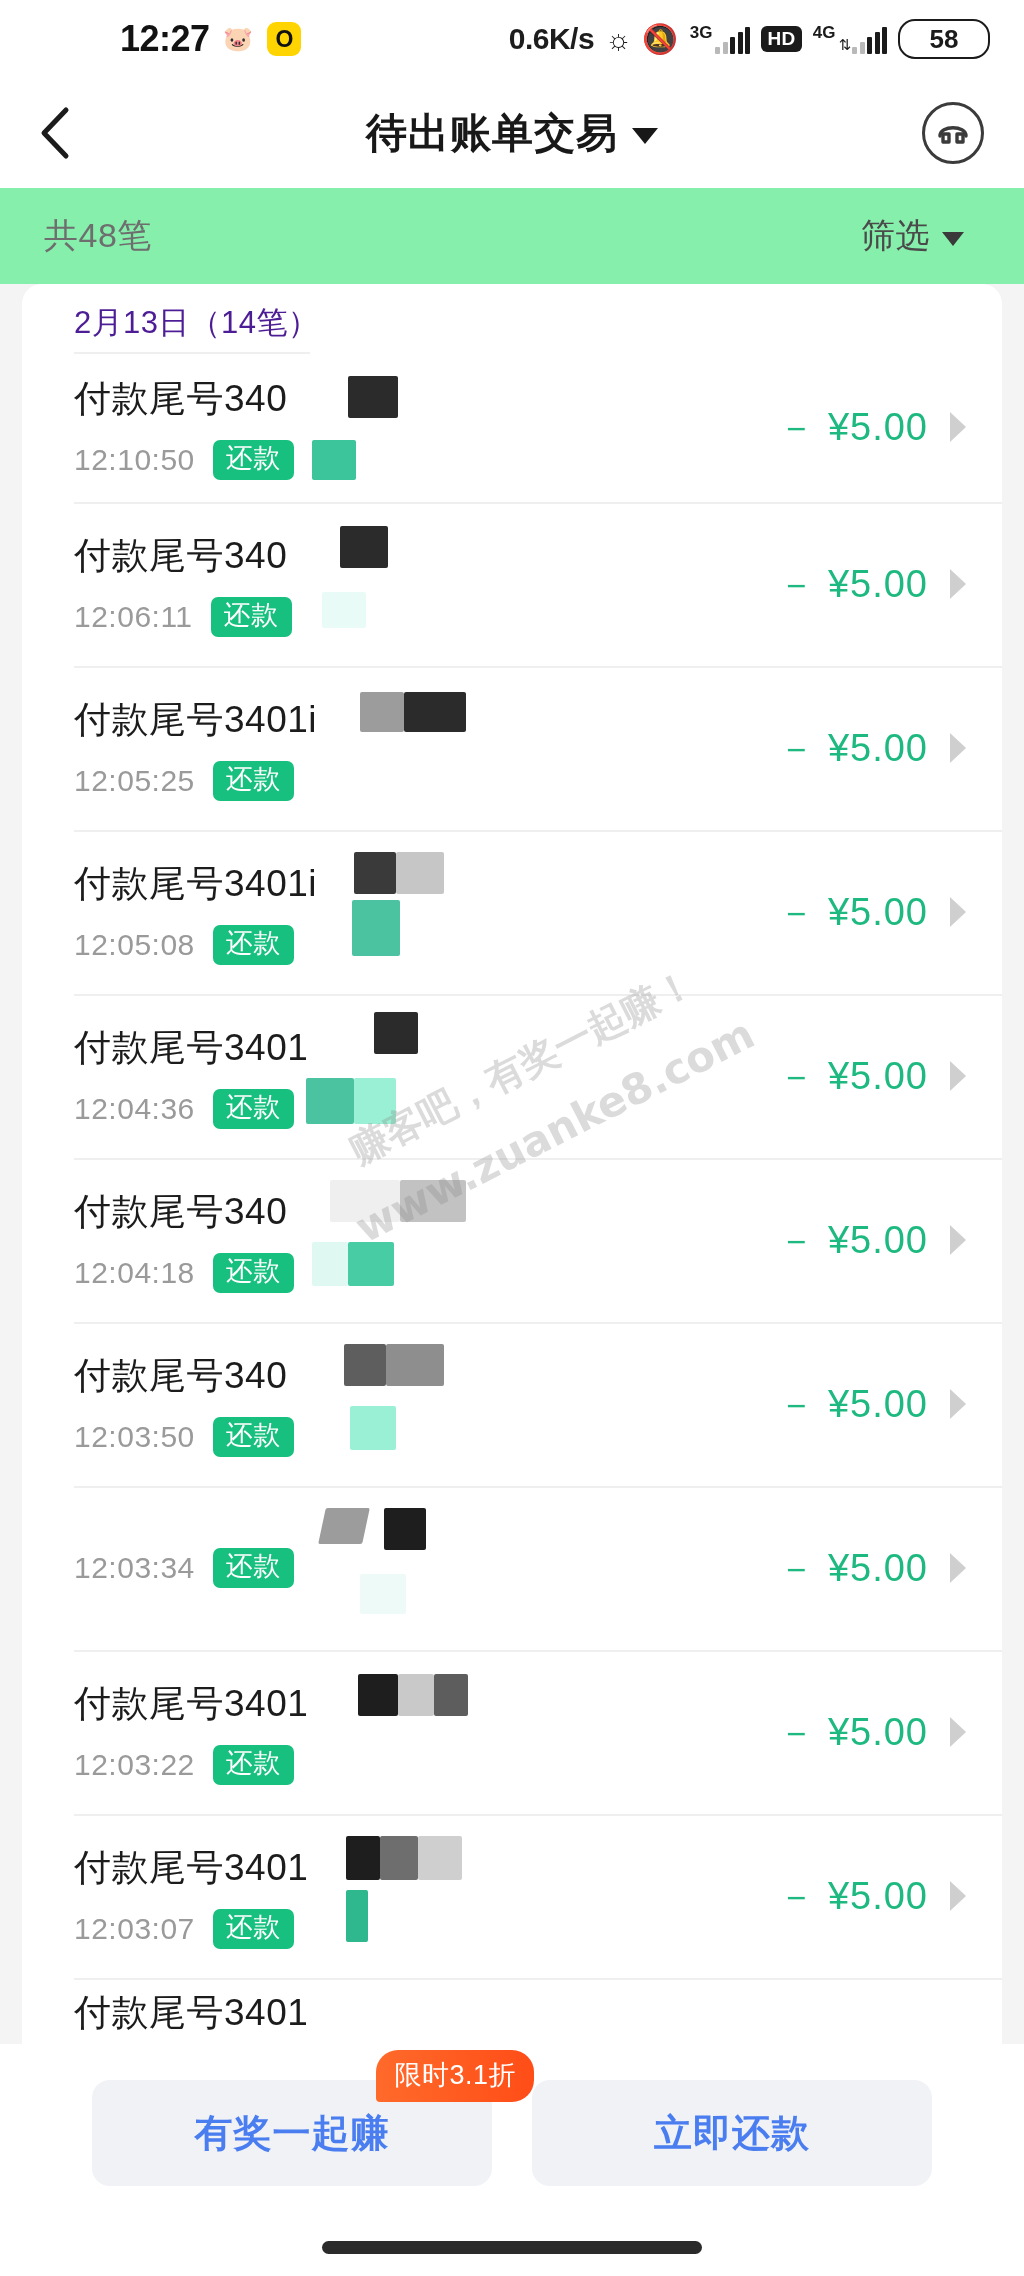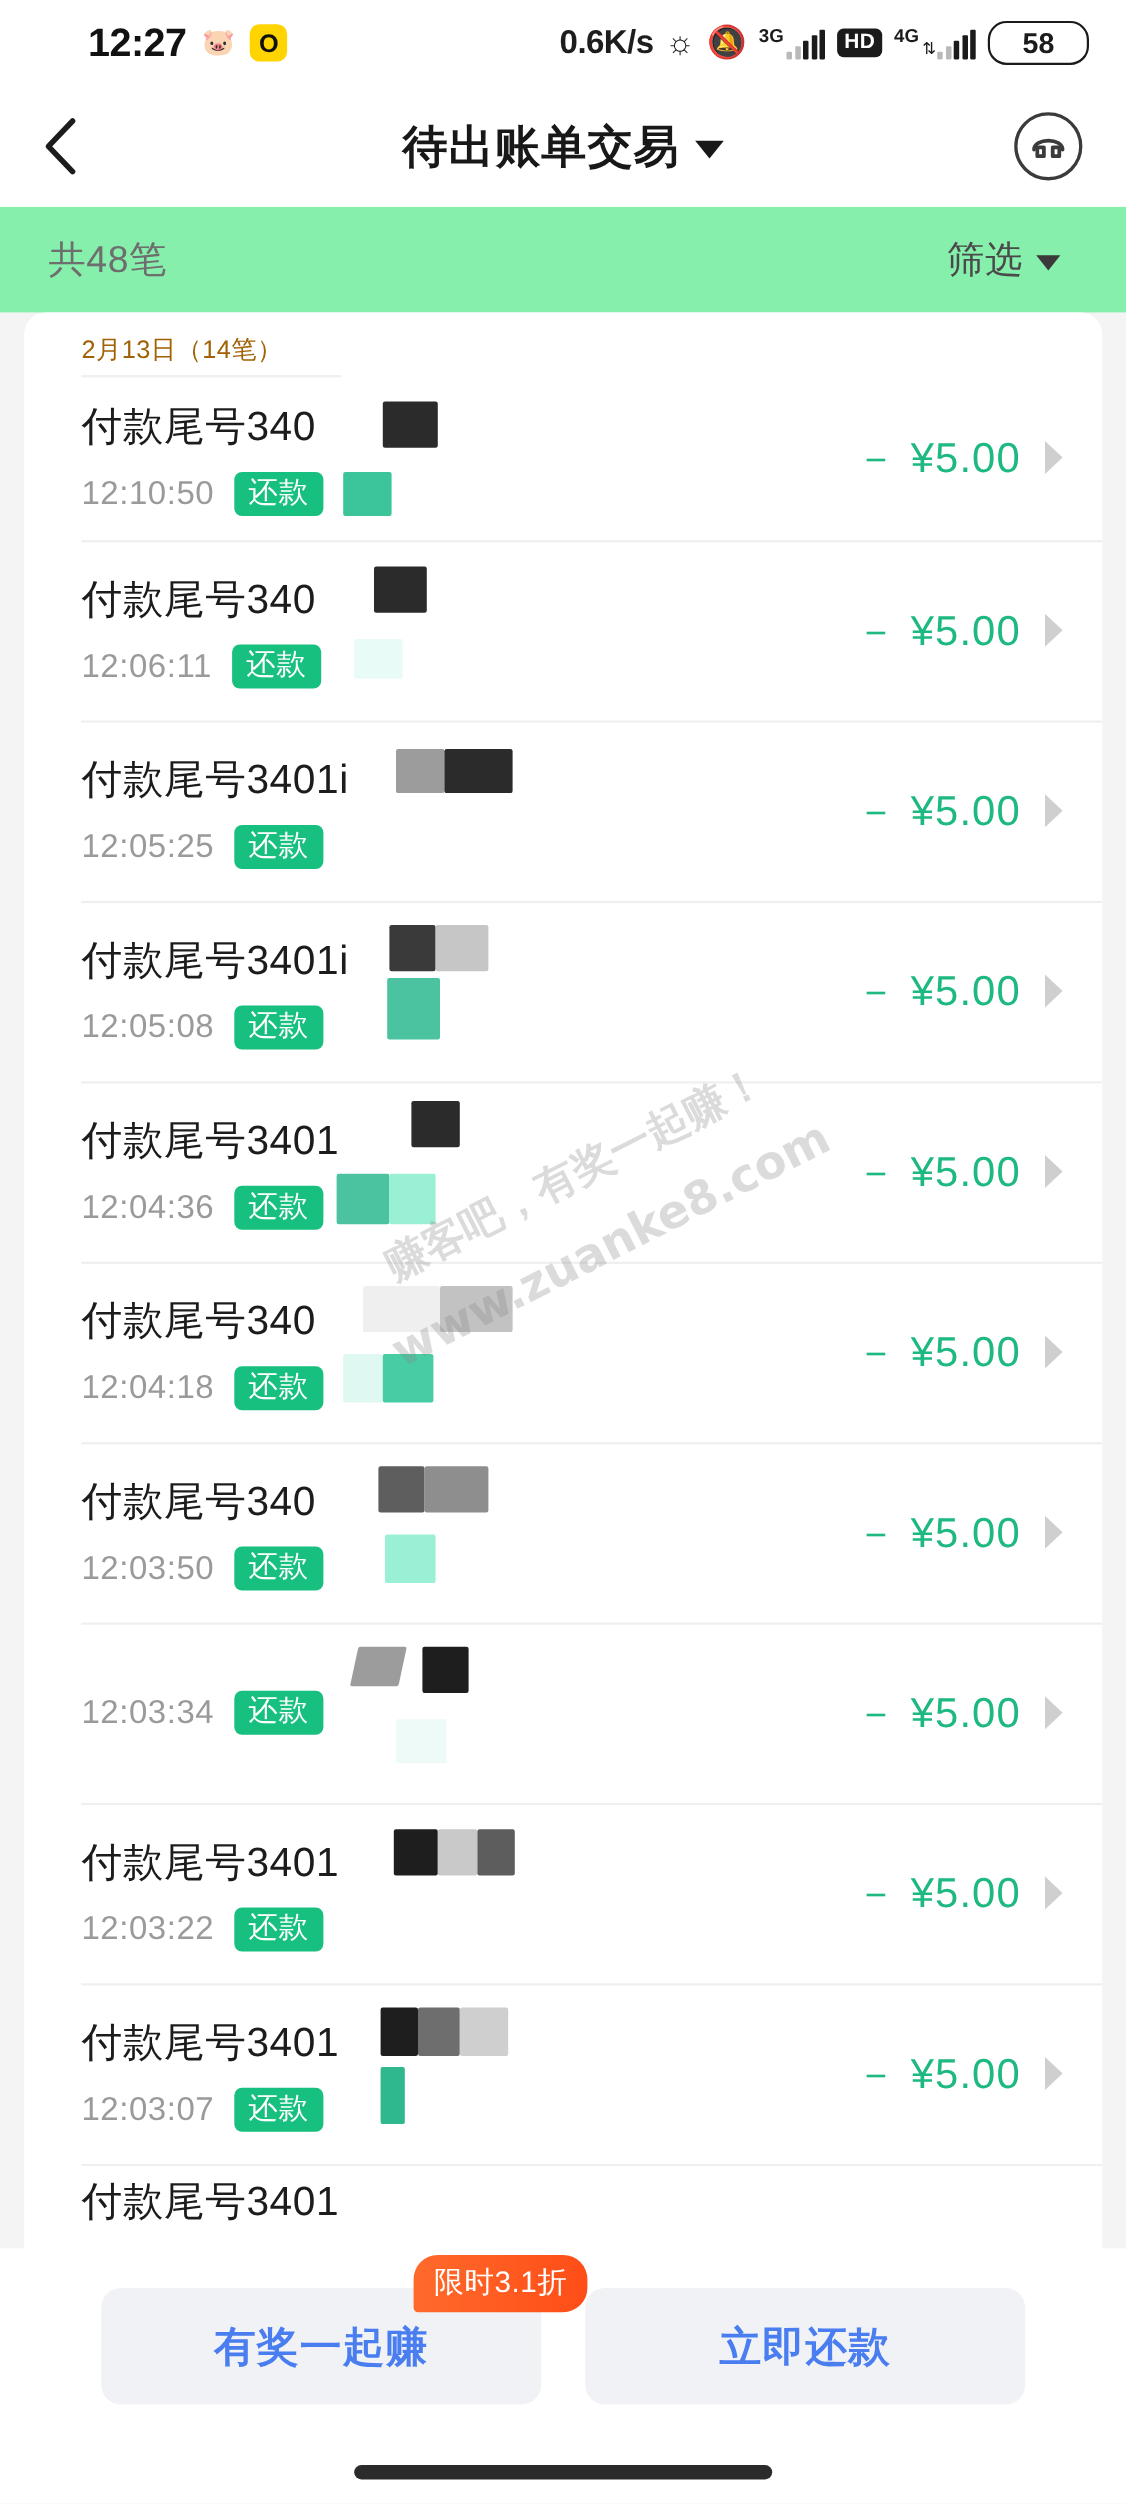--- a/index.html
+++ b/index.html
@@ -18,7 +18,7 @@
     padding:0 34px 0 0;
     position:relative;
   }
-  .sb-left{ display:flex; align-items:center; gap:14px; margin-left:80px; }
+  .sb-left{ display:flex; align-items:center; gap:14px; margin-left:120px; }
   .sb-clock{ font-size:36px; font-weight:700; color:#121212; letter-spacing:-0.5px; }
   .sb-ico-pig{ font-size:24px; line-height:1; filter:grayscale(.1); }
   .sb-ico-ring{

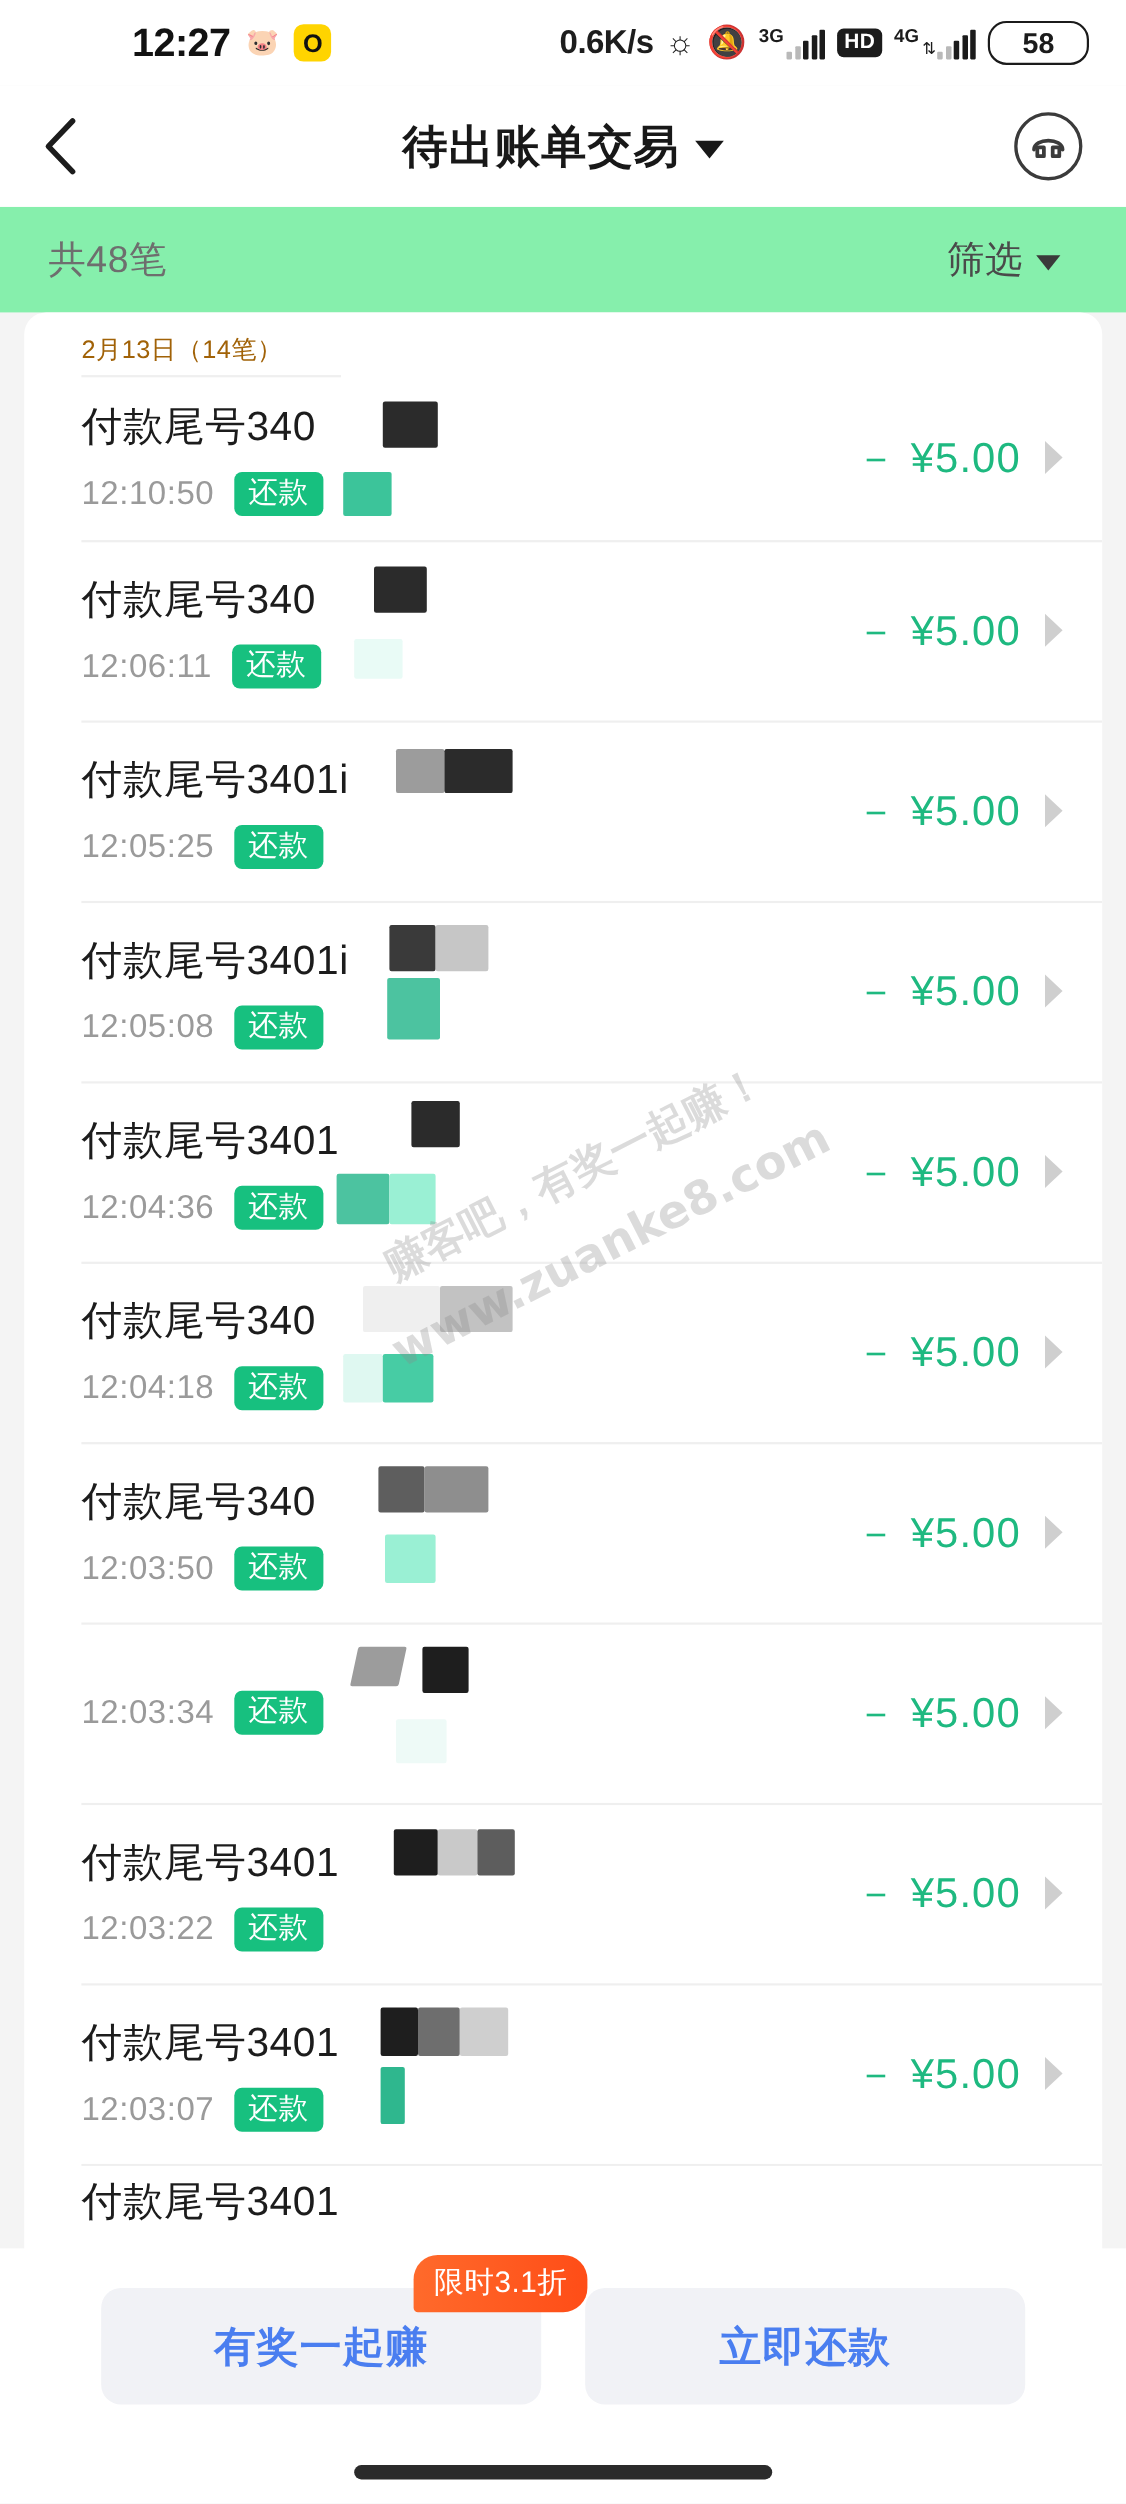--- a/index.html
+++ b/index.html
@@ -95,7 +95,7 @@
     height:1828px;overflow:hidden;position:relative;
   }
   .date-head{
-    padding:18px 0 8px 52px;font-size:23px;color:#a16207;letter-spacing:0.4px;
+    padding:18px 0 8px 52px;font-size:31px;color:#4c1d95;letter-spacing:0.4px;
   }
   .rows{ position:relative; }
   .row{

